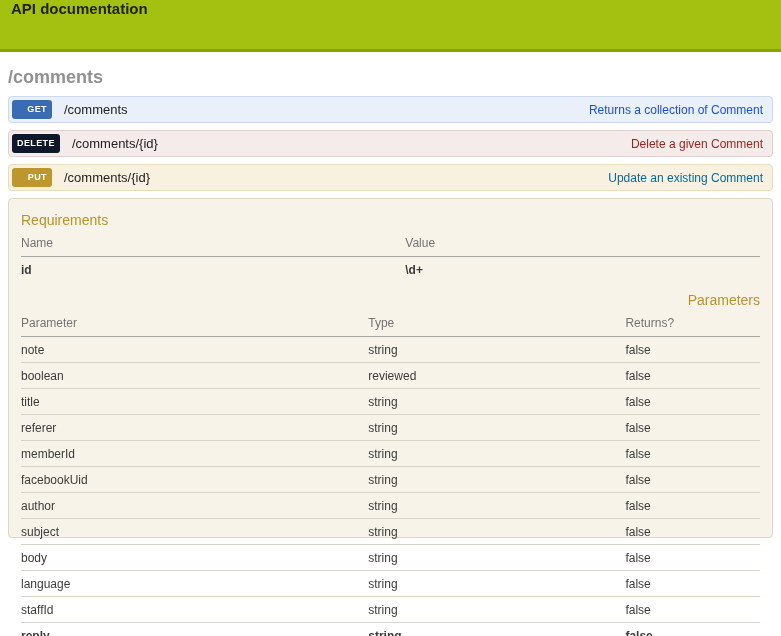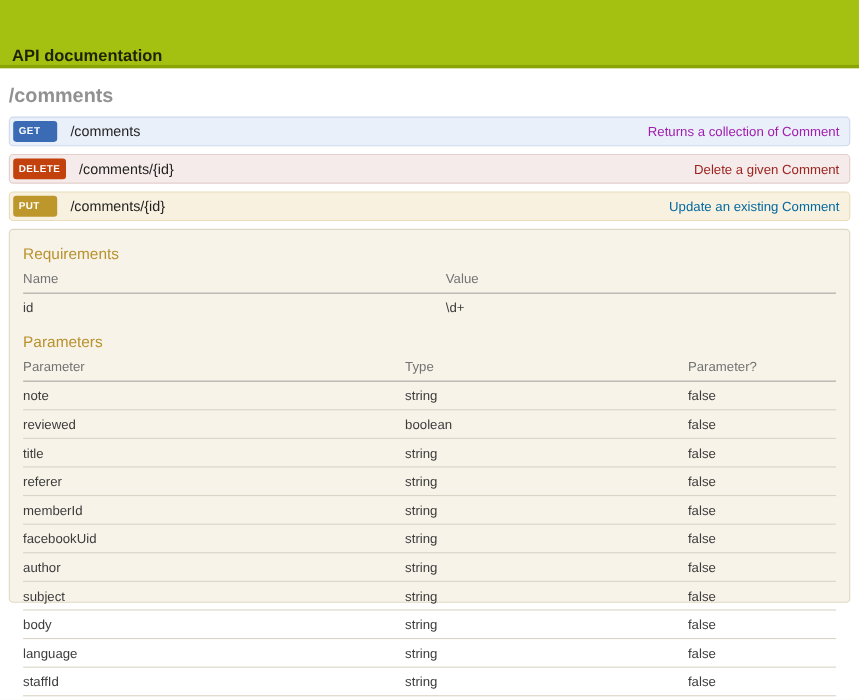--- a/index.html
+++ b/index.html
@@ -12,11 +12,11 @@
   }
   
   .app-header {
-    height: 62px;
+    height: 52px;
     background: #a4c111;
     border-bottom: 3px solid #8ba405;
     display: flex;
-    align-items: flex-end;
+    align-items: flex-start;
     padding: 0 11px;
   }
   .app-header h1 {

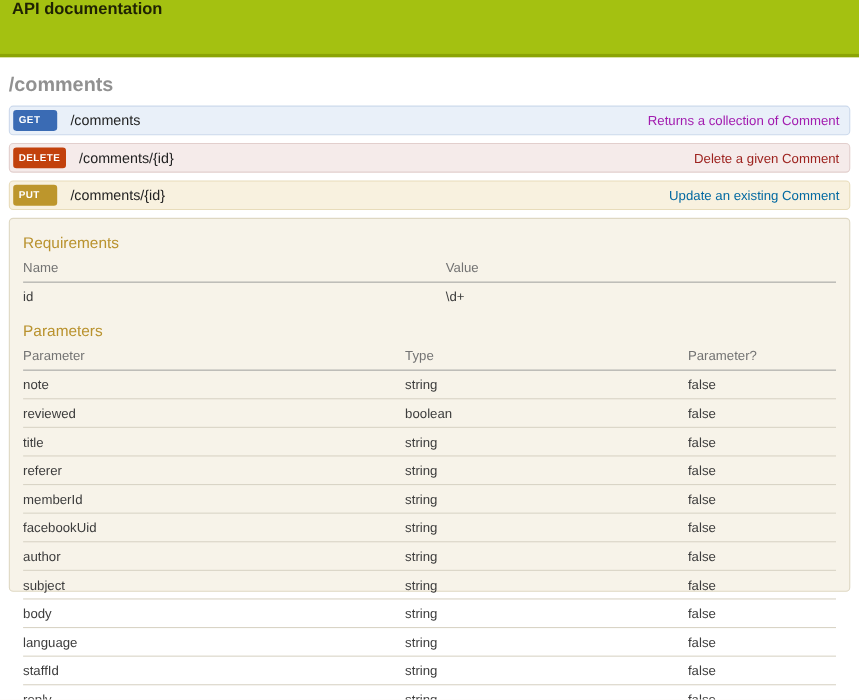--- a/index.html
+++ b/index.html
@@ -46,7 +46,7 @@
   }
   .badge {
     min-width: 40px;
-    text-align: left;
+    text-align: right;
     padding: 5px 5px;
     border-radius: 3px;
     color: #ffffff;

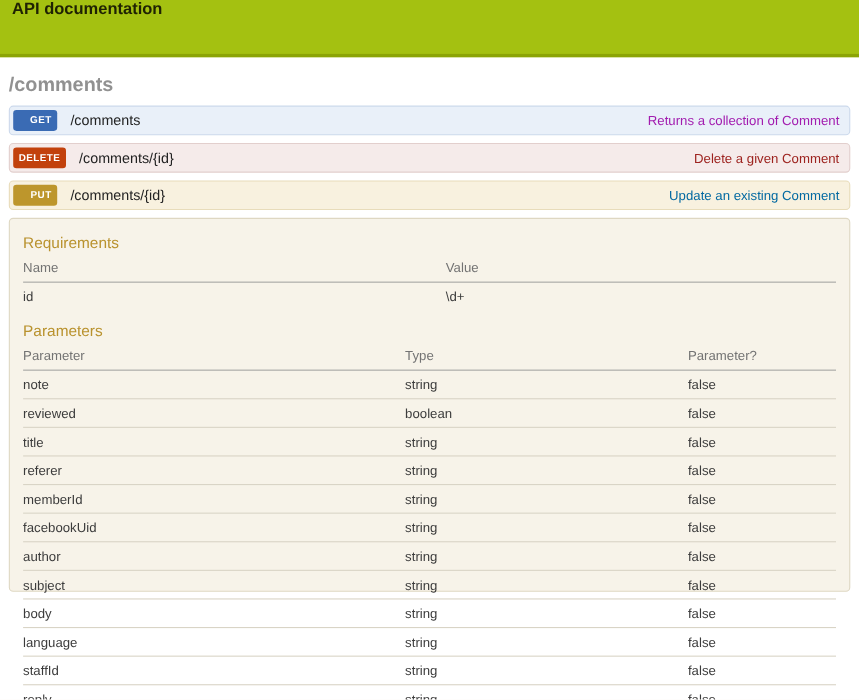--- a/index.html
+++ b/index.html
@@ -114,7 +114,7 @@
   <div class="endpoint-row" style="background: rgb(233, 240, 249); border-color: rgb(204, 217, 236);">
     <span class="badge" style="background: rgb(58, 107, 180);">GET</span>
     <span class="path">/comments</span>
-    <span class="desc" style="color: #a21caf;">Returns a collection of Comment</span>
+    <span class="desc" style="color: #1d4ed8;">Returns a collection of Comment</span>
   </div>
 
   <div class="endpoint-row" style="background: rgb(245, 235, 234); border-color: rgb(226, 207, 205);">

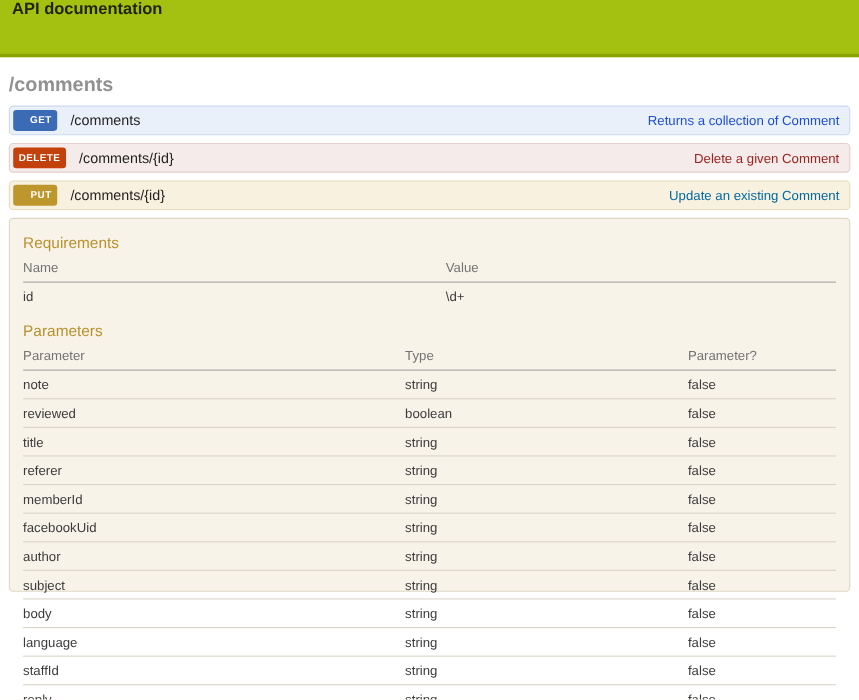--- a/index.html
+++ b/index.html
@@ -118,7 +118,7 @@
   </div>
 
   <div class="endpoint-row" style="background: rgb(245, 235, 234); border-color: rgb(226, 207, 205);">
-    <span class="badge" style="background: #c2410c;">DELETE</span>
+    <span class="badge" style="background: #0f172a;">DELETE</span>
     <span class="path">/comments/{id}</span>
     <span class="desc" style="color: rgb(157, 35, 31);">Delete a given Comment</span>
   </div>

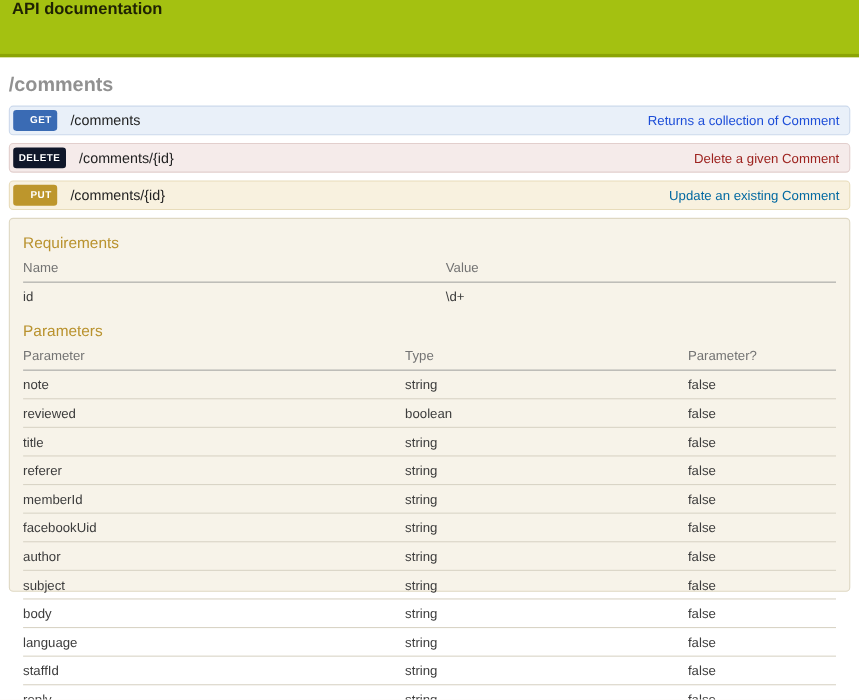--- a/index.html
+++ b/index.html
@@ -95,7 +95,7 @@
     padding: 6px 0 5px 0;
     border-bottom: 1px solid #d9d4c6;
   }
-  .trow:last-child { border-bottom: none; }
+  .trow:last-child { border-bottom: none; font-weight: bold; }
   .req-grid   { grid-template-columns: 52% auto; }
   .param-grid { grid-template-columns: 40.5% 28.3% auto; gap: 48px; }
   .params-block { margin-top: 10px; }

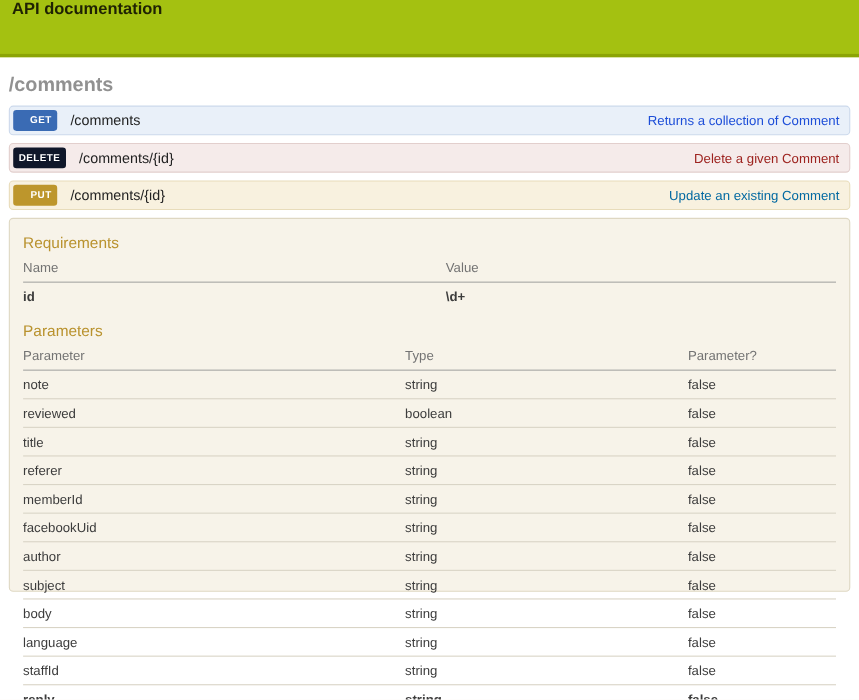--- a/index.html
+++ b/index.html
@@ -98,7 +98,7 @@
   .trow:last-child { border-bottom: none; font-weight: bold; }
   .req-grid   { grid-template-columns: 52% auto; }
   .param-grid { grid-template-columns: 40.5% 28.3% auto; gap: 48px; }
-  .params-block { margin-top: 10px; }
+  .params-block { margin-top: 10px; text-align: right; }
 </style>
 </head>
 <body>

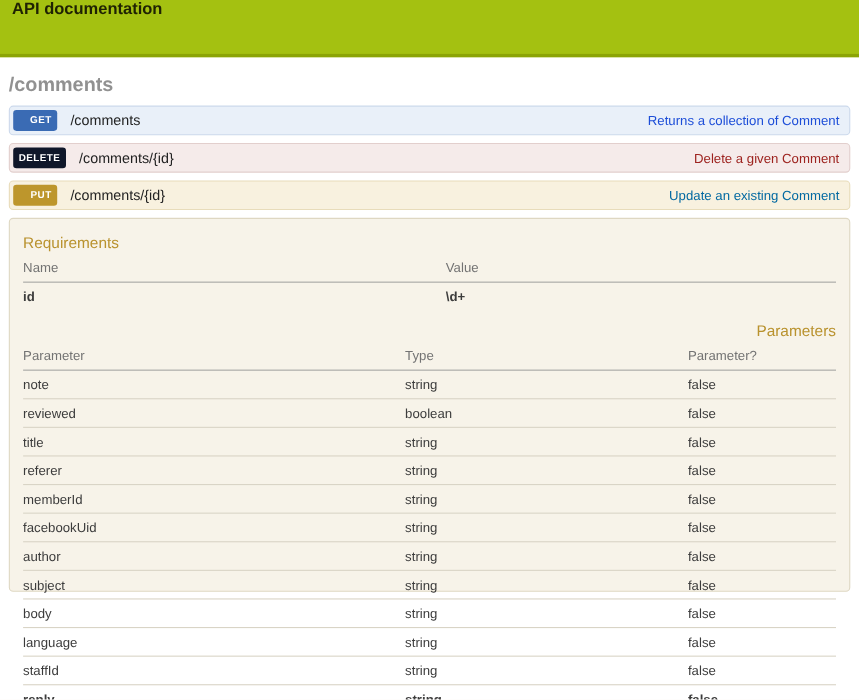--- a/index.html
+++ b/index.html
@@ -150,7 +150,7 @@
       <div class="thead param-grid">
         <span>Parameter</span>
         <span>Type</span>
-        <span>Parameter?</span>
+        <span>Returns?</span>
       </div>
       <div id="param-rows">
   <div class="trow param-grid">

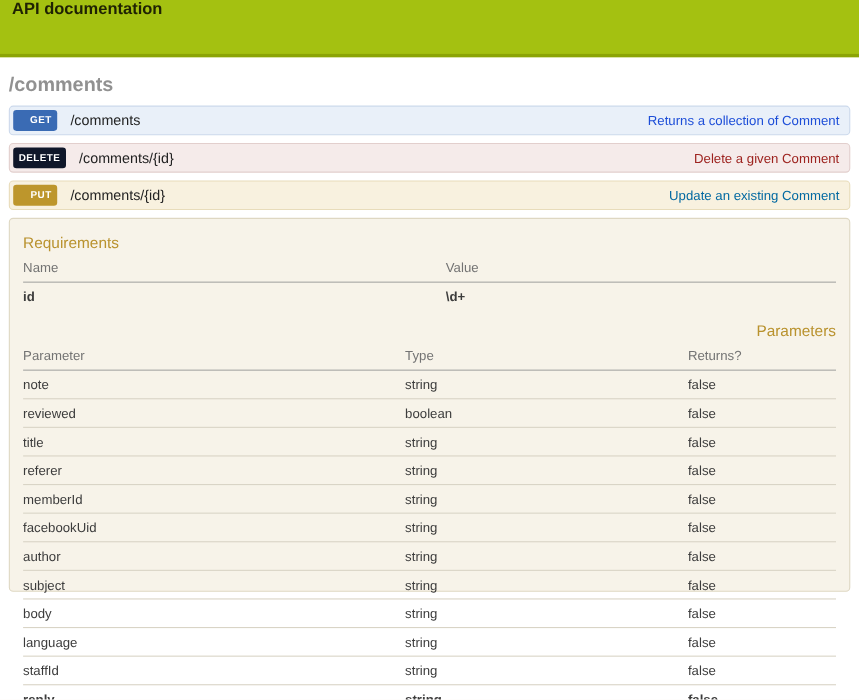--- a/index.html
+++ b/index.html
@@ -160,8 +160,8 @@
   </div>
 
   <div class="trow param-grid">
+    <span>boolean</span>
     <span>reviewed</span>
-    <span>boolean</span>
     <span>false</span>
   </div>
 

